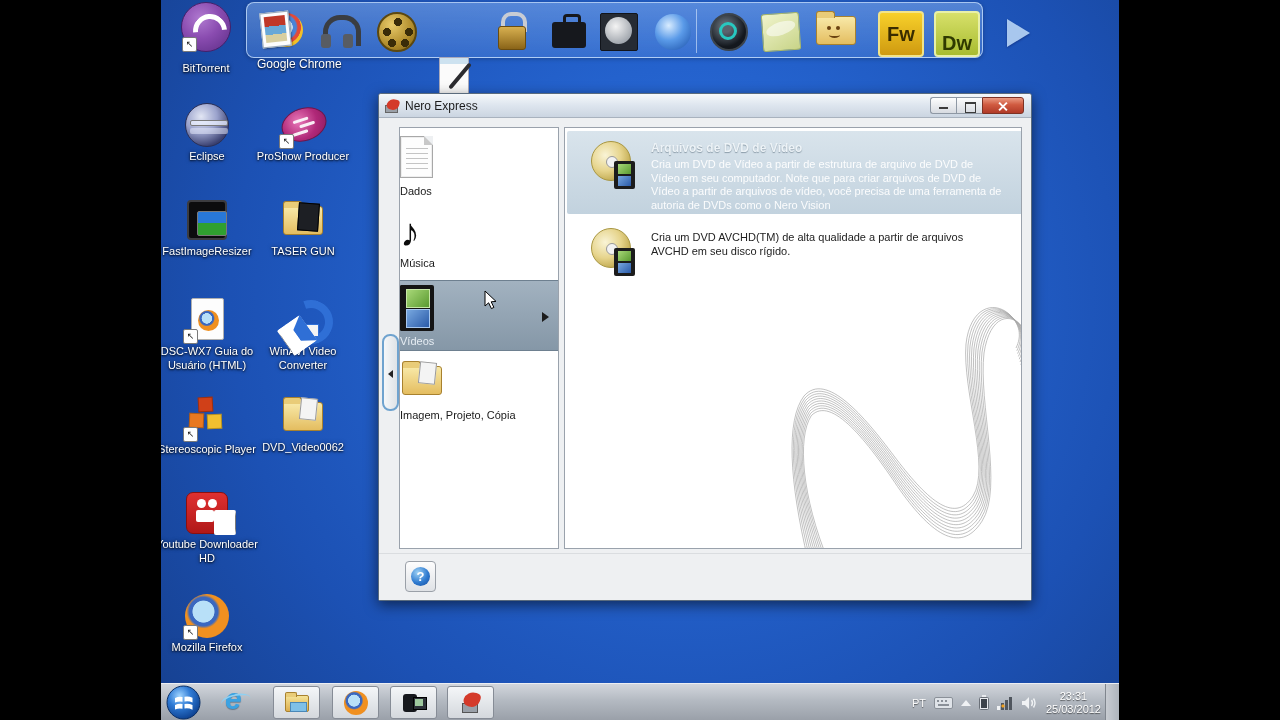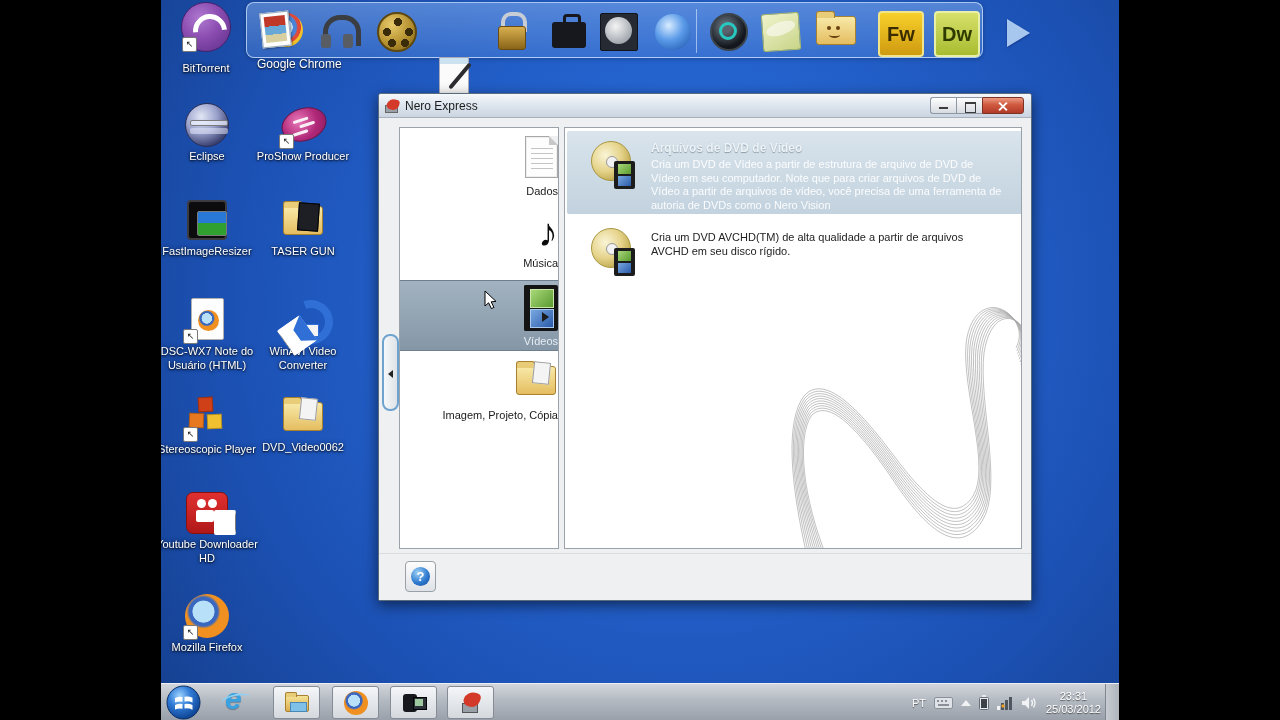--- a/index.html
+++ b/index.html
@@ -130,7 +130,7 @@
   .badge { position:absolute; top:8px; width:46px; height:46px; border-radius:4px;
      display:flex; align-items:center; justify-content:center; font-weight:bold; font-size:20px; }
   .fw { background:linear-gradient(180deg,#f7d02a,#cf9a10); border:2px solid #f2e488; color:#3a2c00; }
-  .dw { background:linear-gradient(180deg,#d7e06a,#a8bc30); border:2px solid #e8f0a8; color:#2f3a00; }
+  .dw { background:linear-gradient(180deg,#d7e06a,#a8bc30); border:2px solid #e8f0a8; color:#2f3a00;align-items:flex-end; }
   #dock-chrome-label { position:absolute; left:96px; top:57px; width:110px; font-size:12px; color:#fff;
      text-shadow:0 1px 2px #000; }
   #play-arrow { position:absolute; left:846px; top:19px; width:0; height:0;

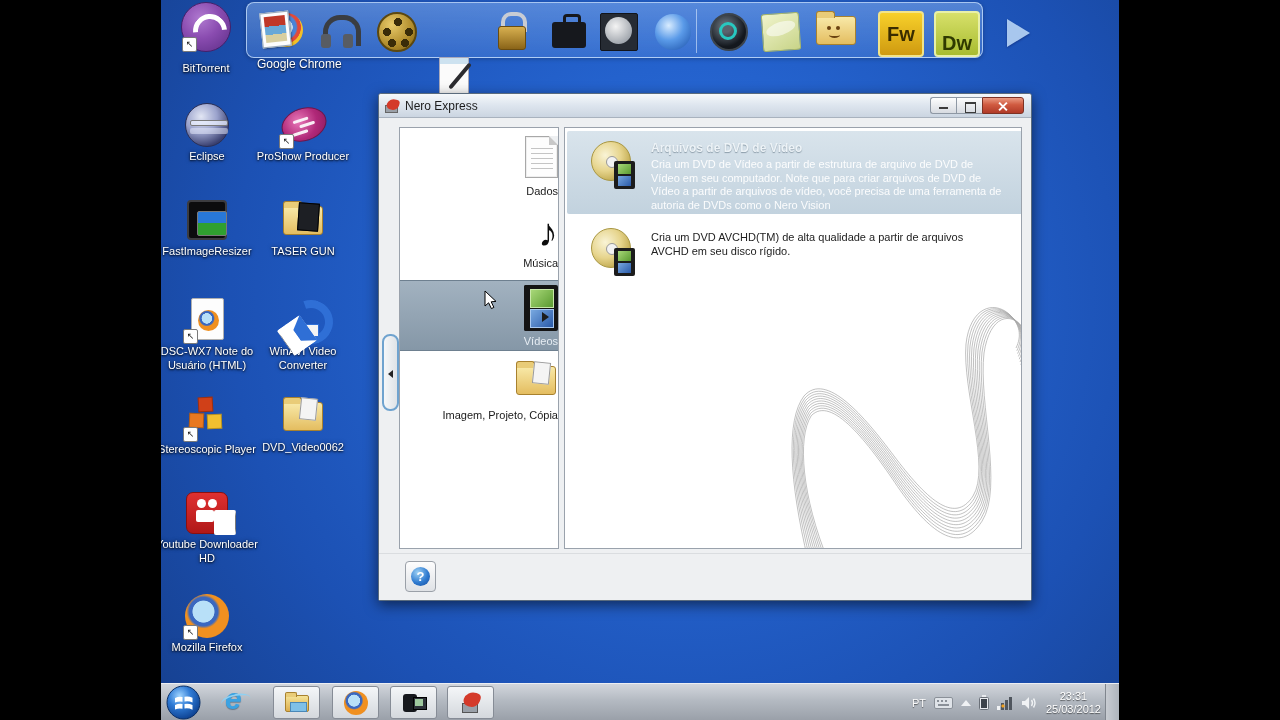--- a/index.html
+++ b/index.html
@@ -166,7 +166,7 @@
      border-top:4px solid transparent; border-bottom:4px solid transparent; border-right:5px solid #222; }
 
   #sidebar { position:absolute; left:20px; top:33px; width:160px; height:422px; background:#fff; border:1px solid #9aa2ac; }
-  .sb-item { position:absolute; left:0; right:0; text-align:right; }
+  .sb-item { position:absolute; left:0; right:0; text-align:left; }
   .sb-lab { font-size:11px; color:#1a1a1a; margin-top:3px; }
   .sb-ic { display:inline-block; position:relative; }
   .docic { width:33px; height:42px; background:#fdfdfd; border:1px solid #a8a8a8;

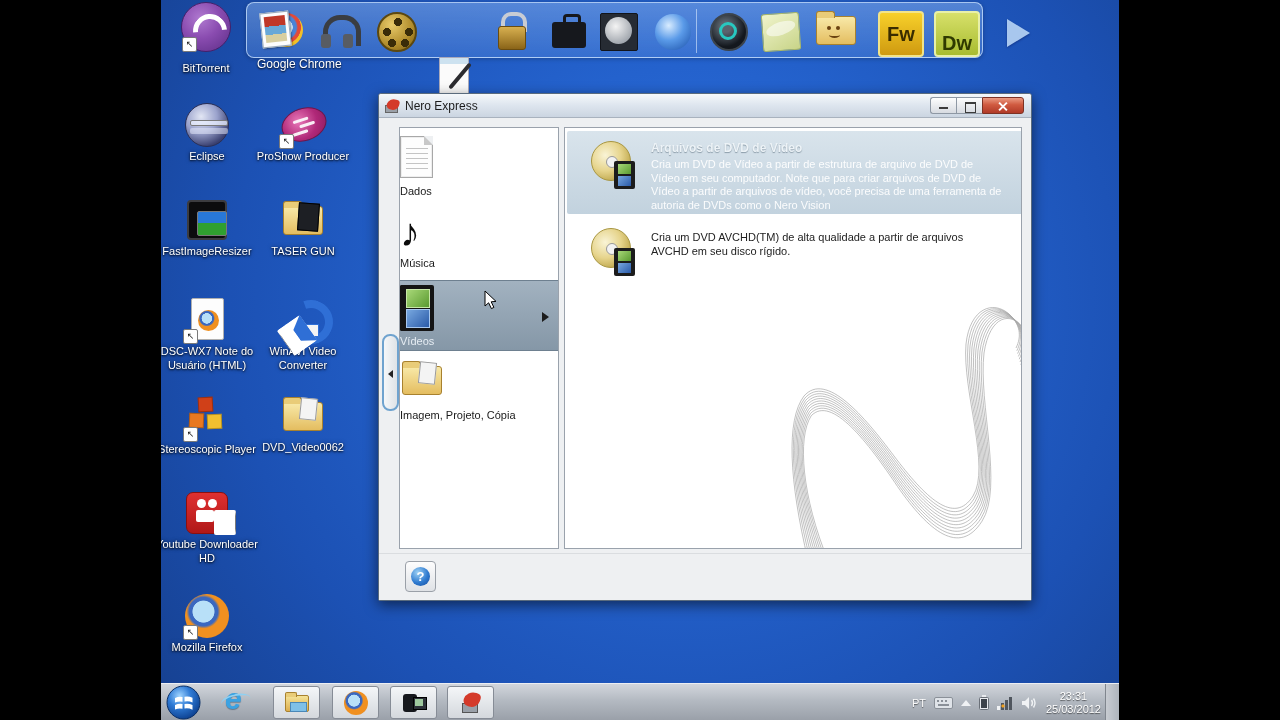--- a/index.html
+++ b/index.html
@@ -336,7 +336,7 @@
             <div class="ffball"></div>
           </div>
         </div>
-      <div class="lab">DSC-WX7 Note do Usuário (HTML)</div>
+      <div class="lab">DSC-WX7 Guia do Usuário (HTML)</div>
     </div>
     <div class="dicon" style="left:90px;top:298px;width:104px">
       <div class="ic winavi sc">

